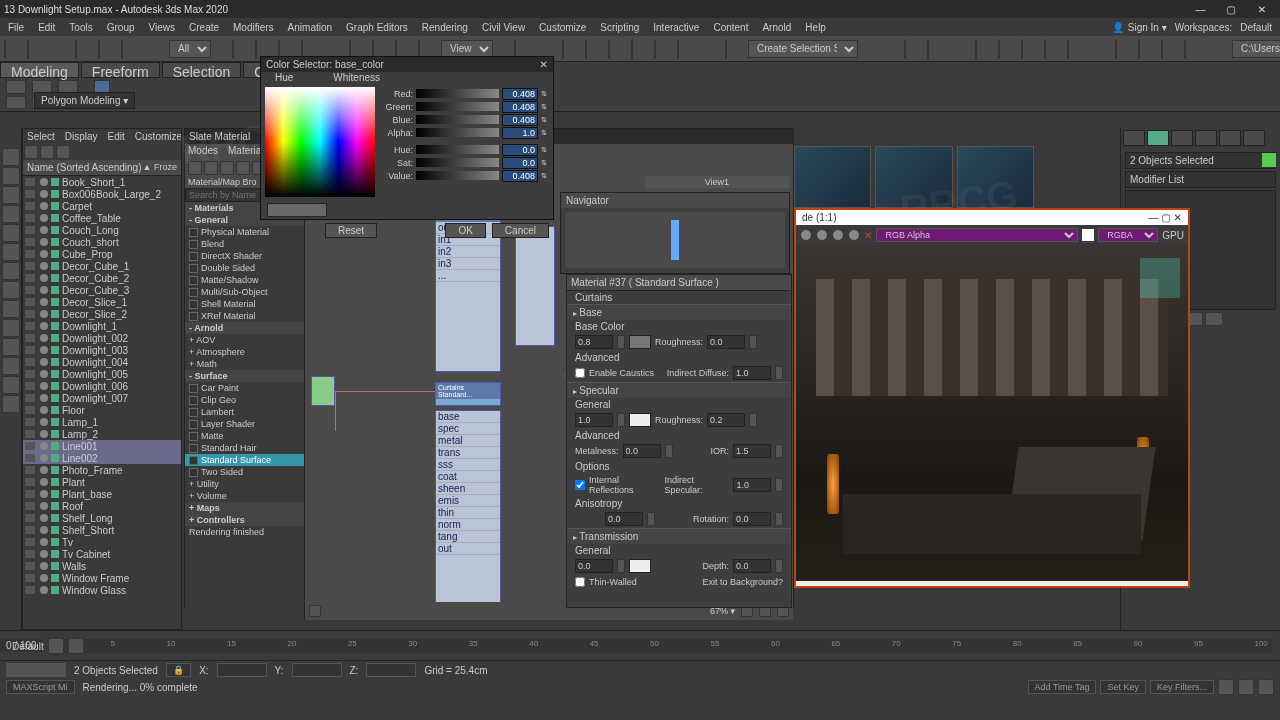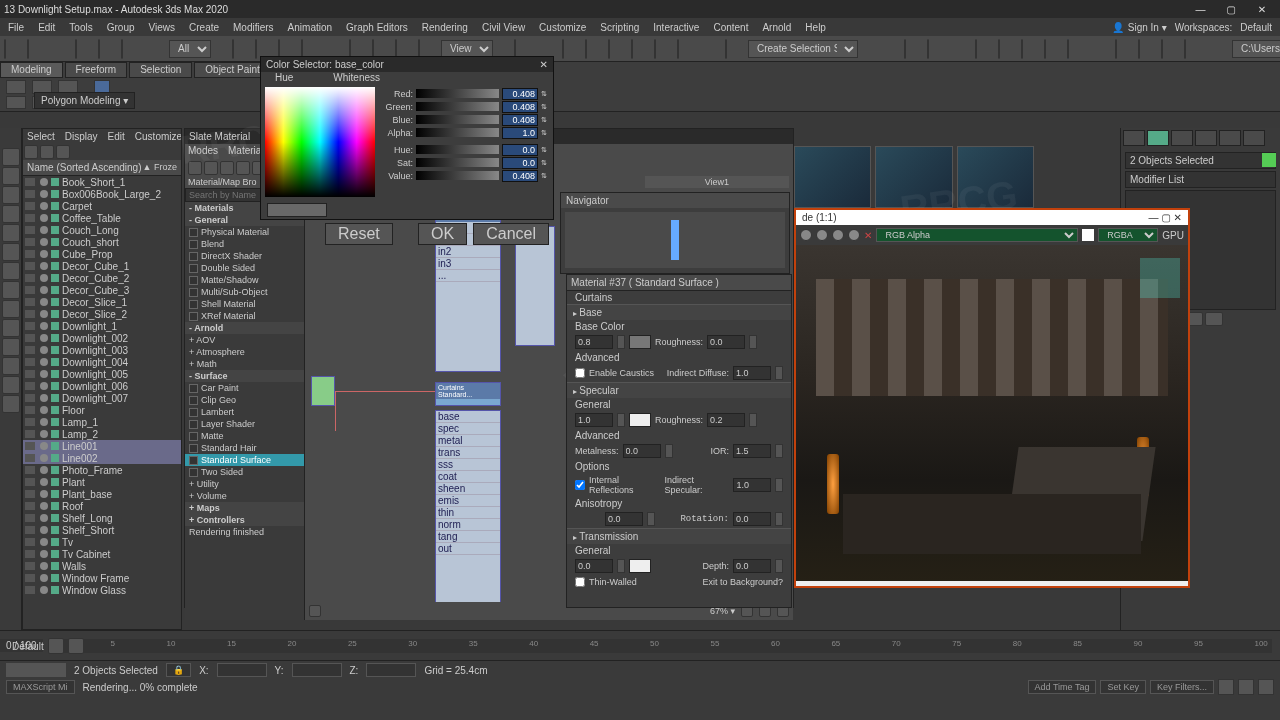--- a/index.html
+++ b/index.html
@@ -15,7 +15,7 @@
 .tb-sel { background:#555; border:1px solid #333; height:18px; color:#ccc; padding:0 4px; font-size:10px;}
 .ribbon { height: 50px; background:#3d3d3d; border-bottom:1px solid #222; display:flex; position:relative;}
 .ribbon-tabs { position:absolute; top:0; left:0; display:flex; gap:2px; height:16px;}
-.ribbon-tab { background:#4a4a4a; padding:1px 10px; border:1px solid #222; font-size:10px; cursor:pointer;}
+.ribbon-tab { background:#4a4a4a; padding:1px 10px; border:1px solid #222; font-size:14px; cursor:pointer;}
 .ribbon-body { margin-top:16px; padding:2px 6px; display:flex; gap:6px;}
 .rb-grp { display:flex; flex-direction:column; gap:2px;}
 .rb-btn { width:20px; height:14px; background:#555; border:1px solid #333;}

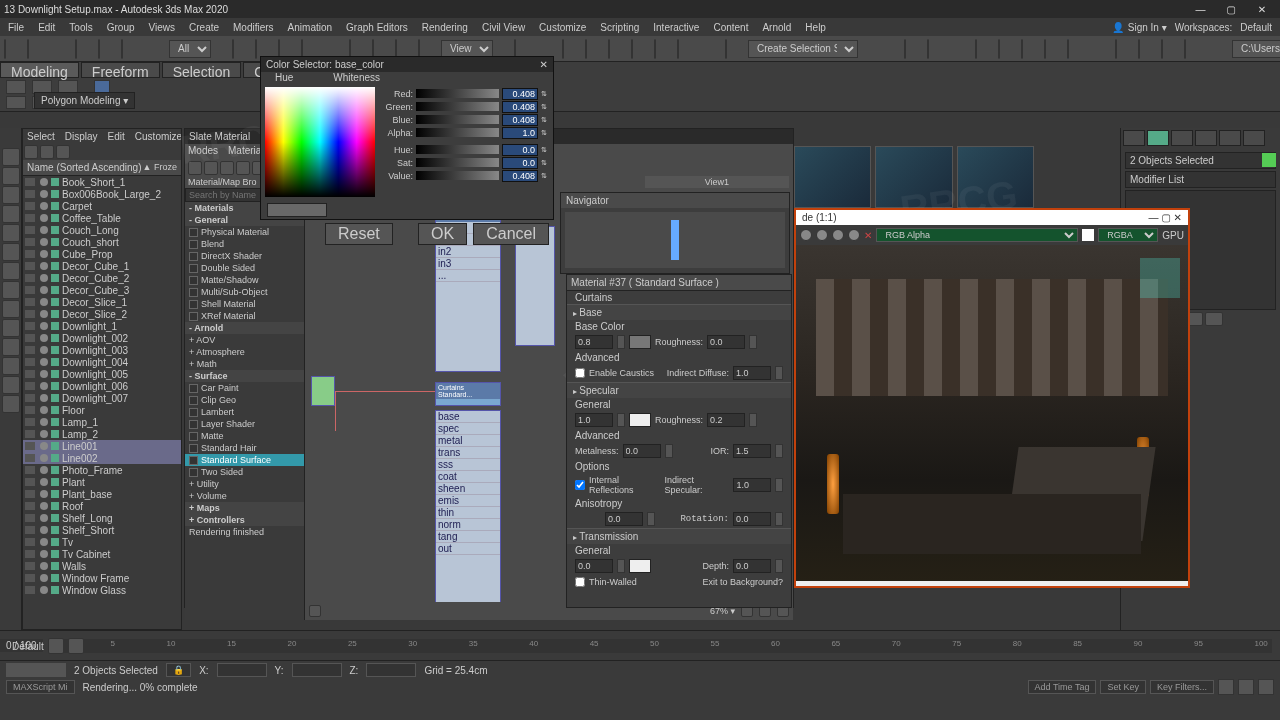--- a/index.html
+++ b/index.html
@@ -61,7 +61,7 @@
 .cs-bar { flex:1; height:9px; background:linear-gradient(to right,#000,#888);}
 .cs-val { width:36px; background:#2a4a7a; border:1px solid #111; color:#fff; font-size:9px; text-align:right; padding-right:2px;}
 .cs-btns { display:flex; justify-content:flex-end; gap:6px; padding:4px;}
-.cs-btn { background:#555; border:1px solid #222; padding:1px 12px; cursor:pointer; color:#ccc; font-size:16px;}
+.cs-btn { background:#555; border:1px solid #222; padding:1px 12px; cursor:pointer; color:#ccc; font-size:10px;}
 
 .param-panel { position:absolute; left:566px; top:146px; width:226px; height:334px; background:#3d3d3d; border:1px solid #222; overflow-y:auto; z-index:10;}
 .pp-title { background:#4a4a4a; padding:2px 4px; font-size:10px; border-bottom:1px solid #222;}

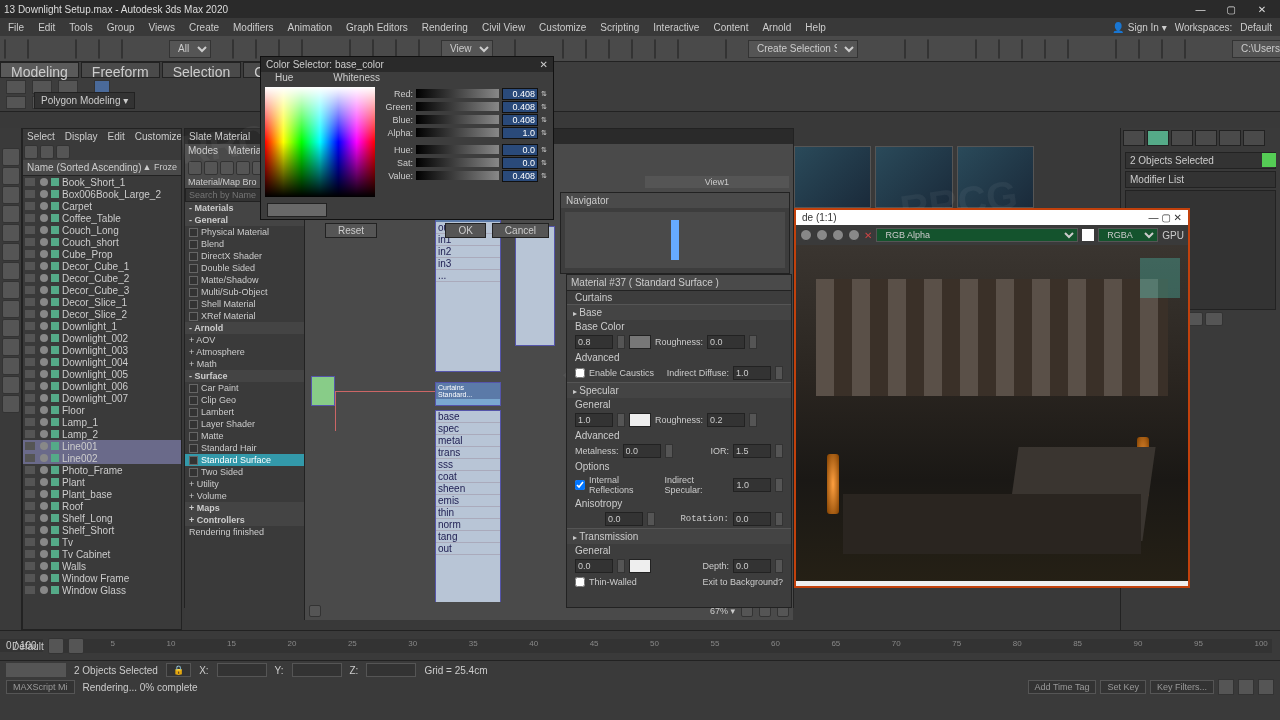--- a/index.html
+++ b/index.html
@@ -79,7 +79,7 @@
 .rw-title { background:#fff; color:#333; padding:2px 6px; display:flex; justify-content:space-between; font-size:10px;}
 .rw-tools { background:#3a3a3a; height:20px; display:flex; align-items:center; gap:4px; padding:0 4px;}
 .rw-tools .circ { width:12px; height:12px; border-radius:50%; background:#888; border:1px solid #333;}
-.rw-tools .sel { background:#14532d; border:1px solid #555; color:#ccc; font-size:9px; padding:0 4px; flex:1;}
+.rw-tools .sel { background:#701a75; border:1px solid #555; color:#ccc; font-size:9px; padding:0 4px; flex:1;}
 .rw-img { width:100%; height:calc(100% - 40px); background:linear-gradient(180deg,#3a3530 0%,#2a2520 40%,#1a1815 70%,#252015 100%); position:relative;}
 
 .navigator { position:absolute; left:560px; top:64px; width:230px; height:82px; background:#3d3d3d; border:1px solid #222; z-index:8;}

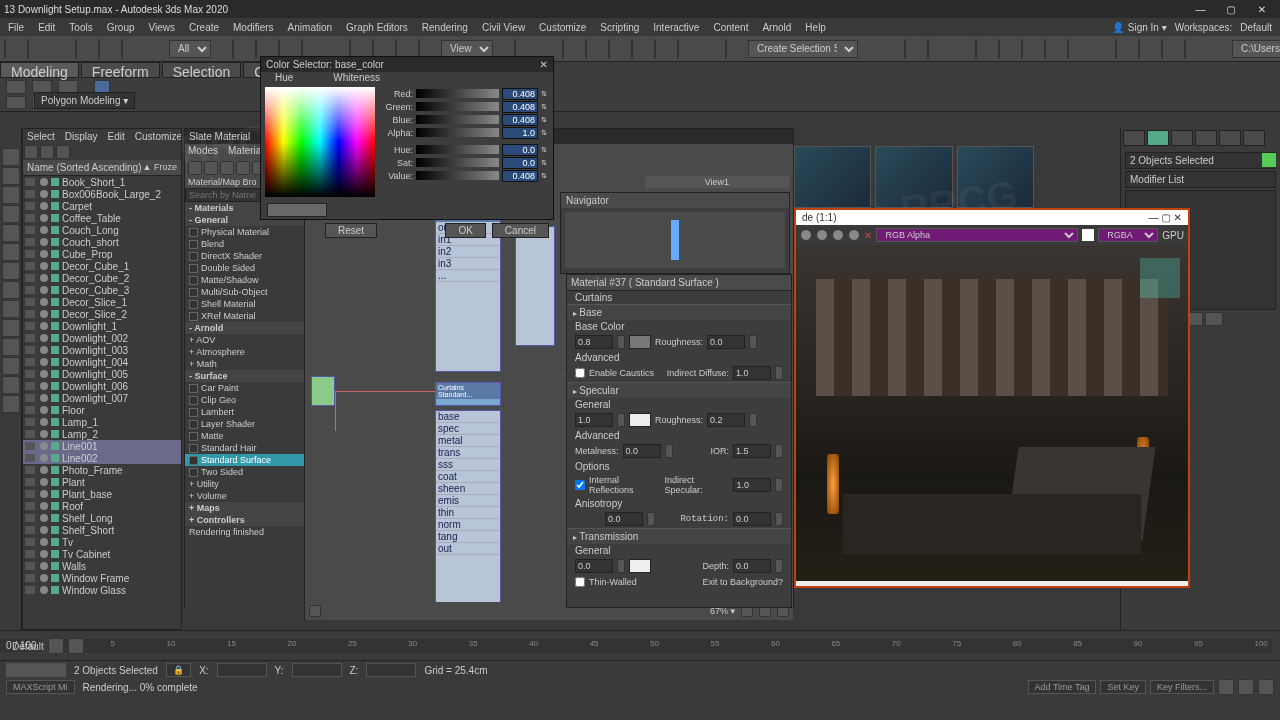--- a/index.html
+++ b/index.html
@@ -695,7 +695,7 @@
     <div class="pp-row">
       <input class="pp-num" style="margin-left: 30px;" value="0.0">
         <span class="pp-spin"></span>
-      <label style="margin-left:auto;font-family:Liberation Mono, monospace;">Rotation:</label>
+      <label style="margin-left:auto;">Rotation:</label>
       <input class="pp-num" value="0.0" style="">
         <span class="pp-spin"></span>
     </div>

